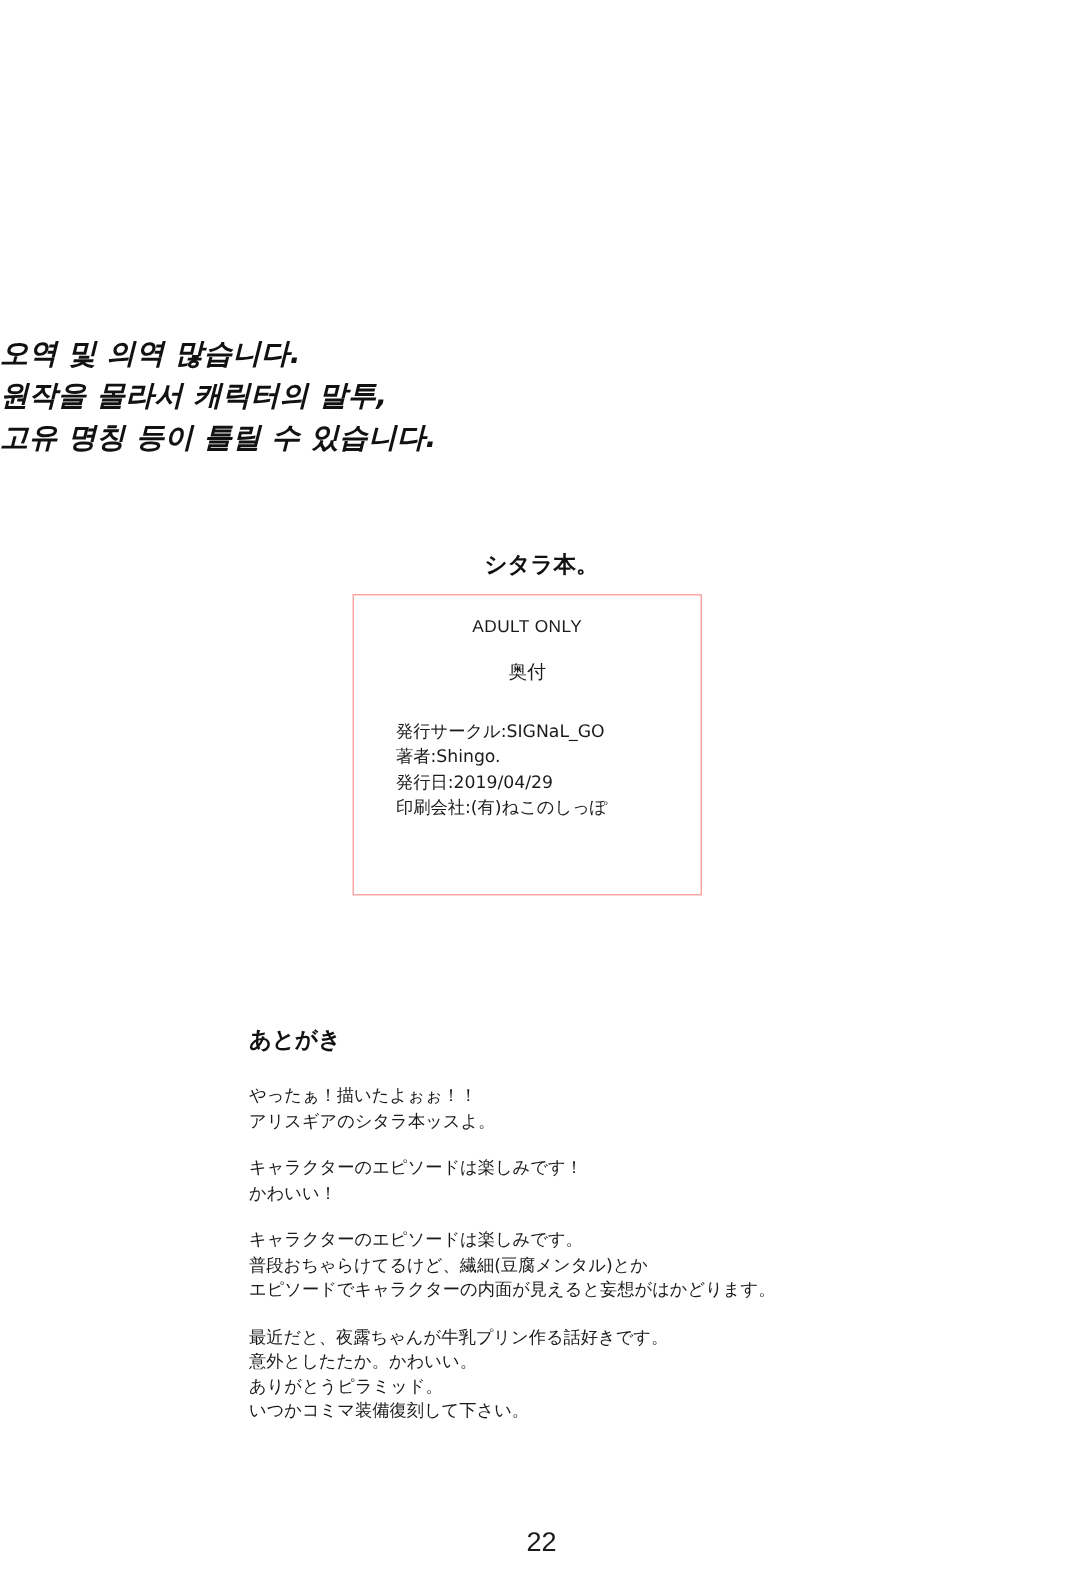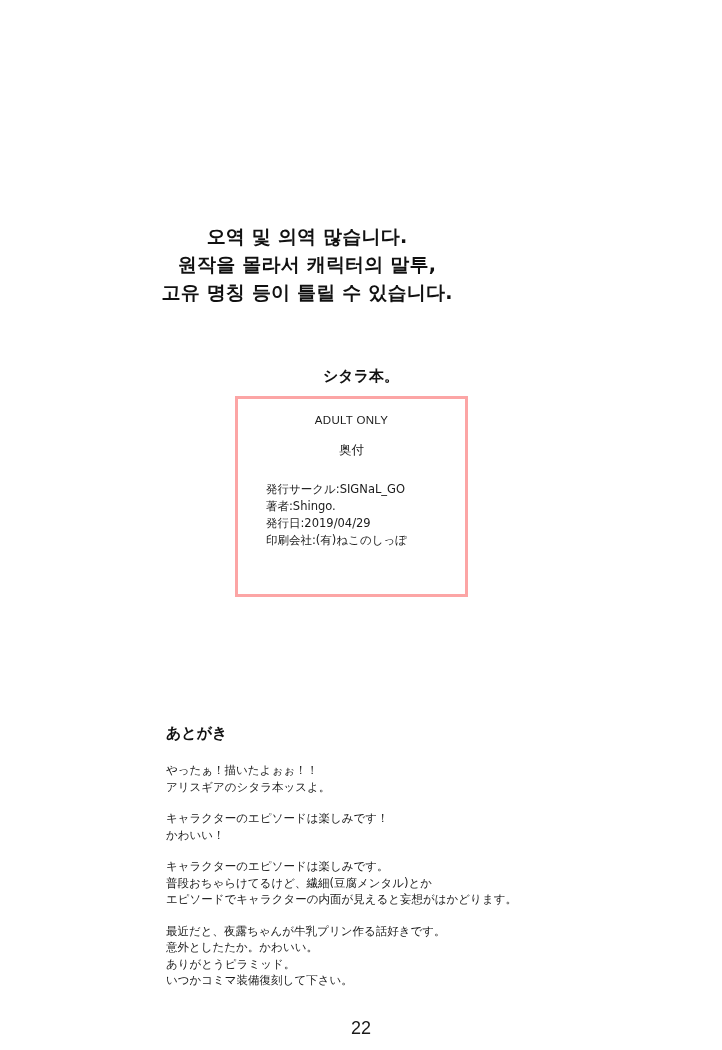--- a/index.html
+++ b/index.html
@@ -27,7 +27,8 @@
     top: 222px;
     left: 0;
     width: 614px;
-    text-align: center;
+    text-align: left;
+    font-style: italic;
   }
   .note-line {
     font-family: "DejaVu Sans", sans-serif;

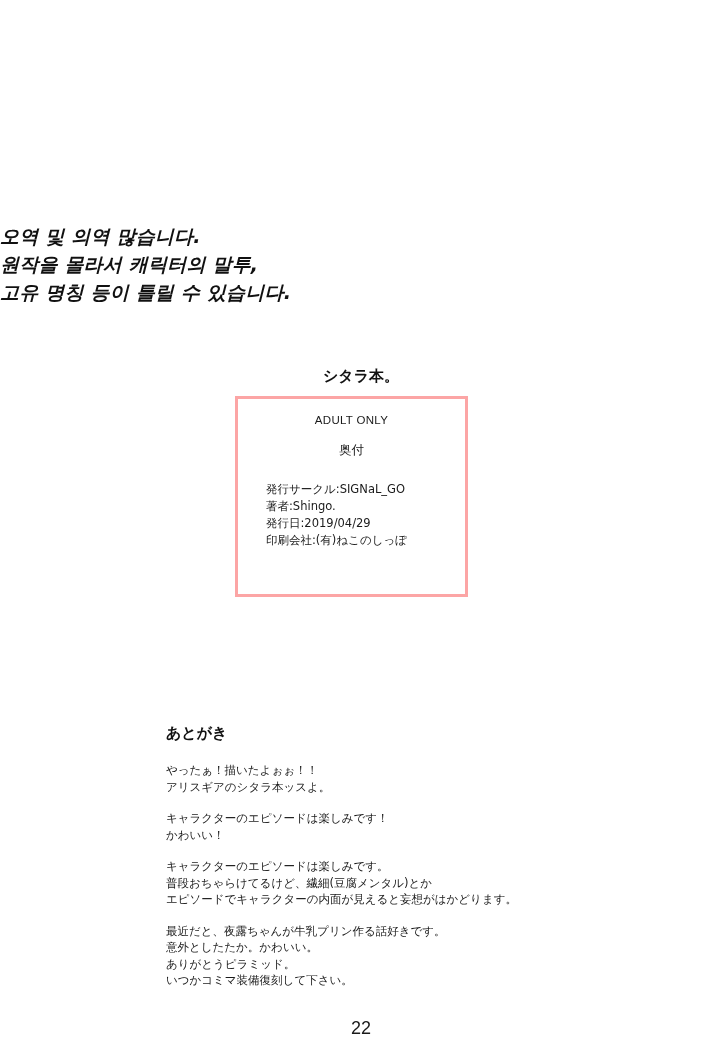--- a/index.html
+++ b/index.html
@@ -59,7 +59,7 @@
     left: 235px;
     width: 233px;
     height: 201px;
-    border: 3px solid #fca5a5;
+    border: 1px solid #fca5a5;
     box-sizing: border-box;
     background: #ffffff;
   }

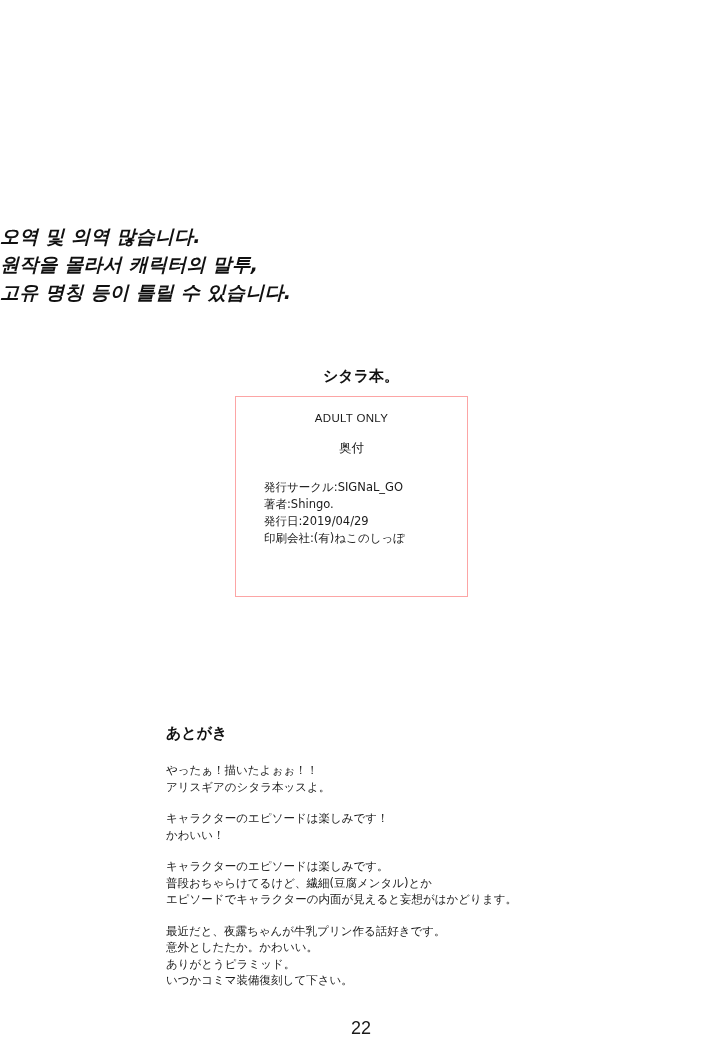--- a/index.html
+++ b/index.html
@@ -103,7 +103,6 @@
     font-weight: 700;
     color: #111111;
     margin-bottom: 19px;
-    margin-top: 40px;
   }
   .afterword-para {
     font-family: "DejaVu Sans", sans-serif;

